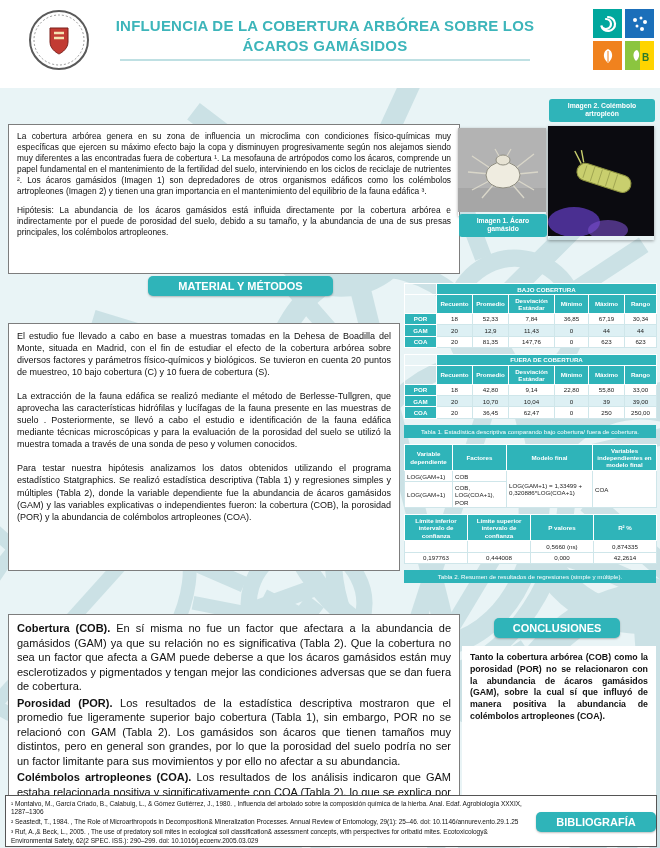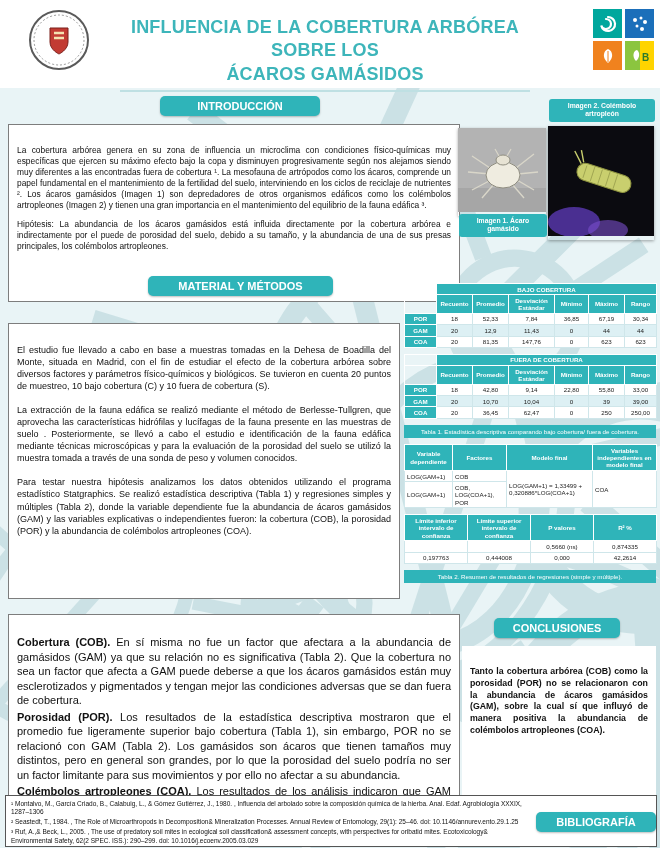--- a/index.html
+++ b/index.html
@@ -16,7 +16,7 @@
   .ucm-logo { position:absolute; left:28px; top:9px; }
   .title-wrap {
     position:absolute; left:105px; top:16px; width:440px; text-align:center;
-    color:#3db5ba; font-weight:bold; font-size:18px; line-height:1.3; letter-spacing:.2px;
+    color:#3db5ba; font-weight:bold; font-size:15px; line-height:1.3; letter-spacing:.2px;
   }
   .title-rule { margin:4px auto 0; width:410px; height:2px; background:#bfe0e3; }
   .logo-grid {

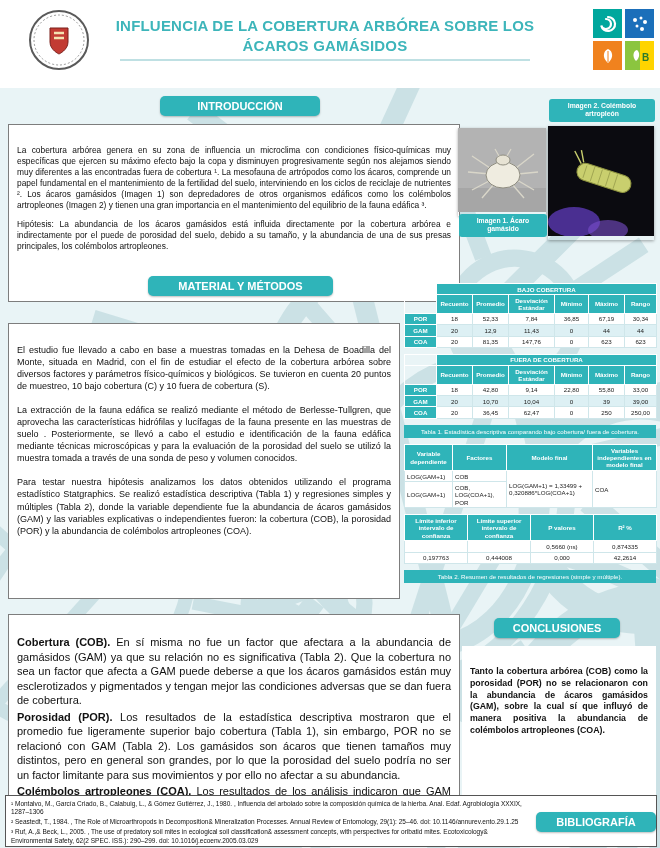--- a/index.html
+++ b/index.html
@@ -148,7 +148,6 @@
     </div>
   </div>
 
-  <div class="sec-btn" style="left:160px; top:96px; width:160px;">INTRODUCCIÓN</div>
 
   <div class="panel intro-panel" style="left:8px; top:124px; width:434px; height:136px;">
     <p>La cobertura arbórea genera en su zona de influencia un microclima con condiciones físico-químicas muy específicas que ejercen su máximo efecto bajo la copa y disminuyen progresivamente según nos alejamos siendo muy diferentes a las encontradas fuera de cobertura ¹. La mesofauna de artrópodos como los ácaros, comprende un papel fundamental en el mantenimiento de la fertilidad del suelo, interviniendo en los ciclos de reciclaje de nutrientes ². Los ácaros gamásidos (Imagen 1) son depredadores de otros organismos edáficos como los colémbolos artropleones (Imagen 2) y tienen una gran importancia en el mantenimiento del equilibrio de la fauna edáfica ³.</p>

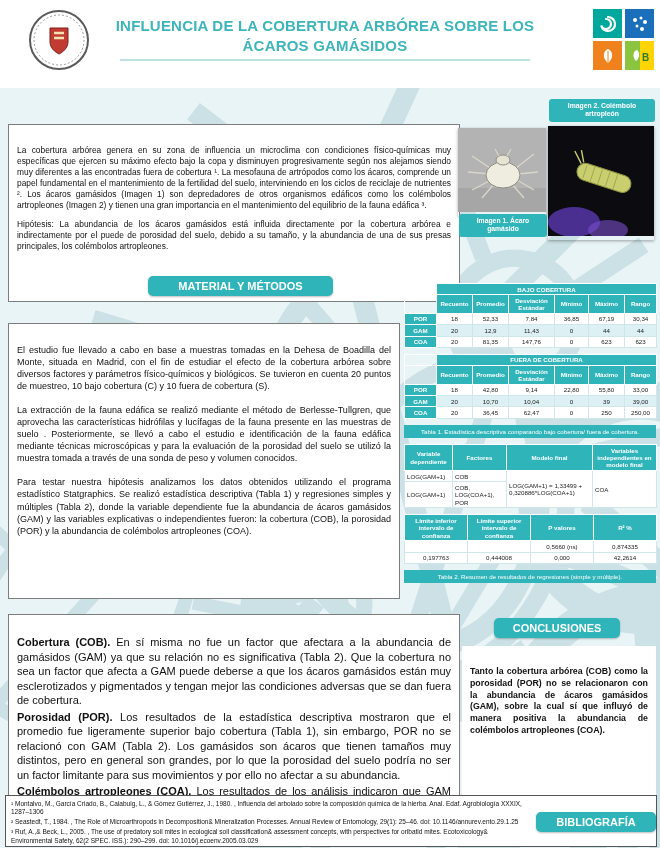--- a/index.html
+++ b/index.html
@@ -39,7 +39,7 @@
   
   .panel {
     position:absolute; background:#fff; border:1px solid #7d7d7d;
-    padding:20px 8px; text-align:justify; overflow:hidden;
+    padding:6px 8px; text-align:justify; overflow:hidden;
   }
   .panel p { margin:0 0 7px; }
   .intro-panel   { font-size:8.4px; line-height:1.32; }

